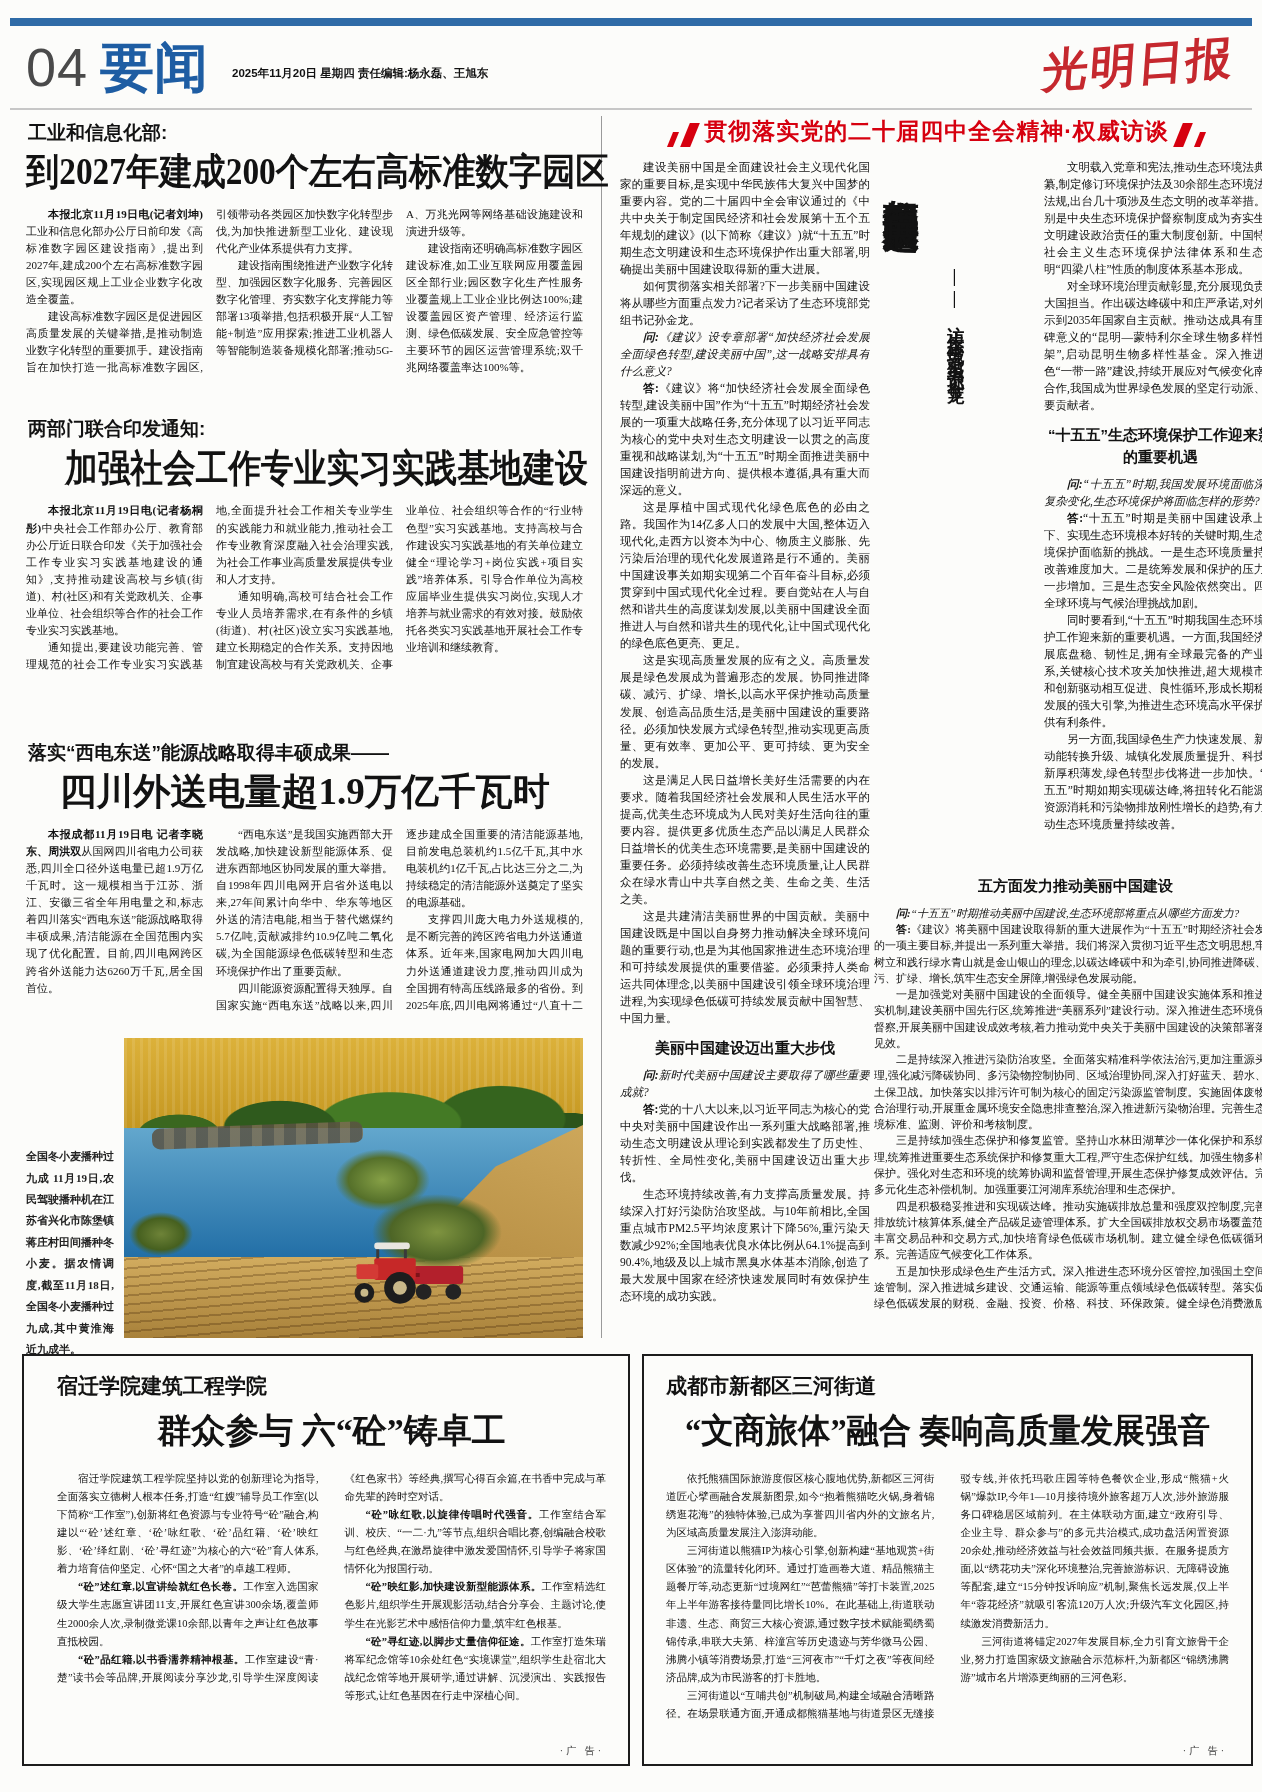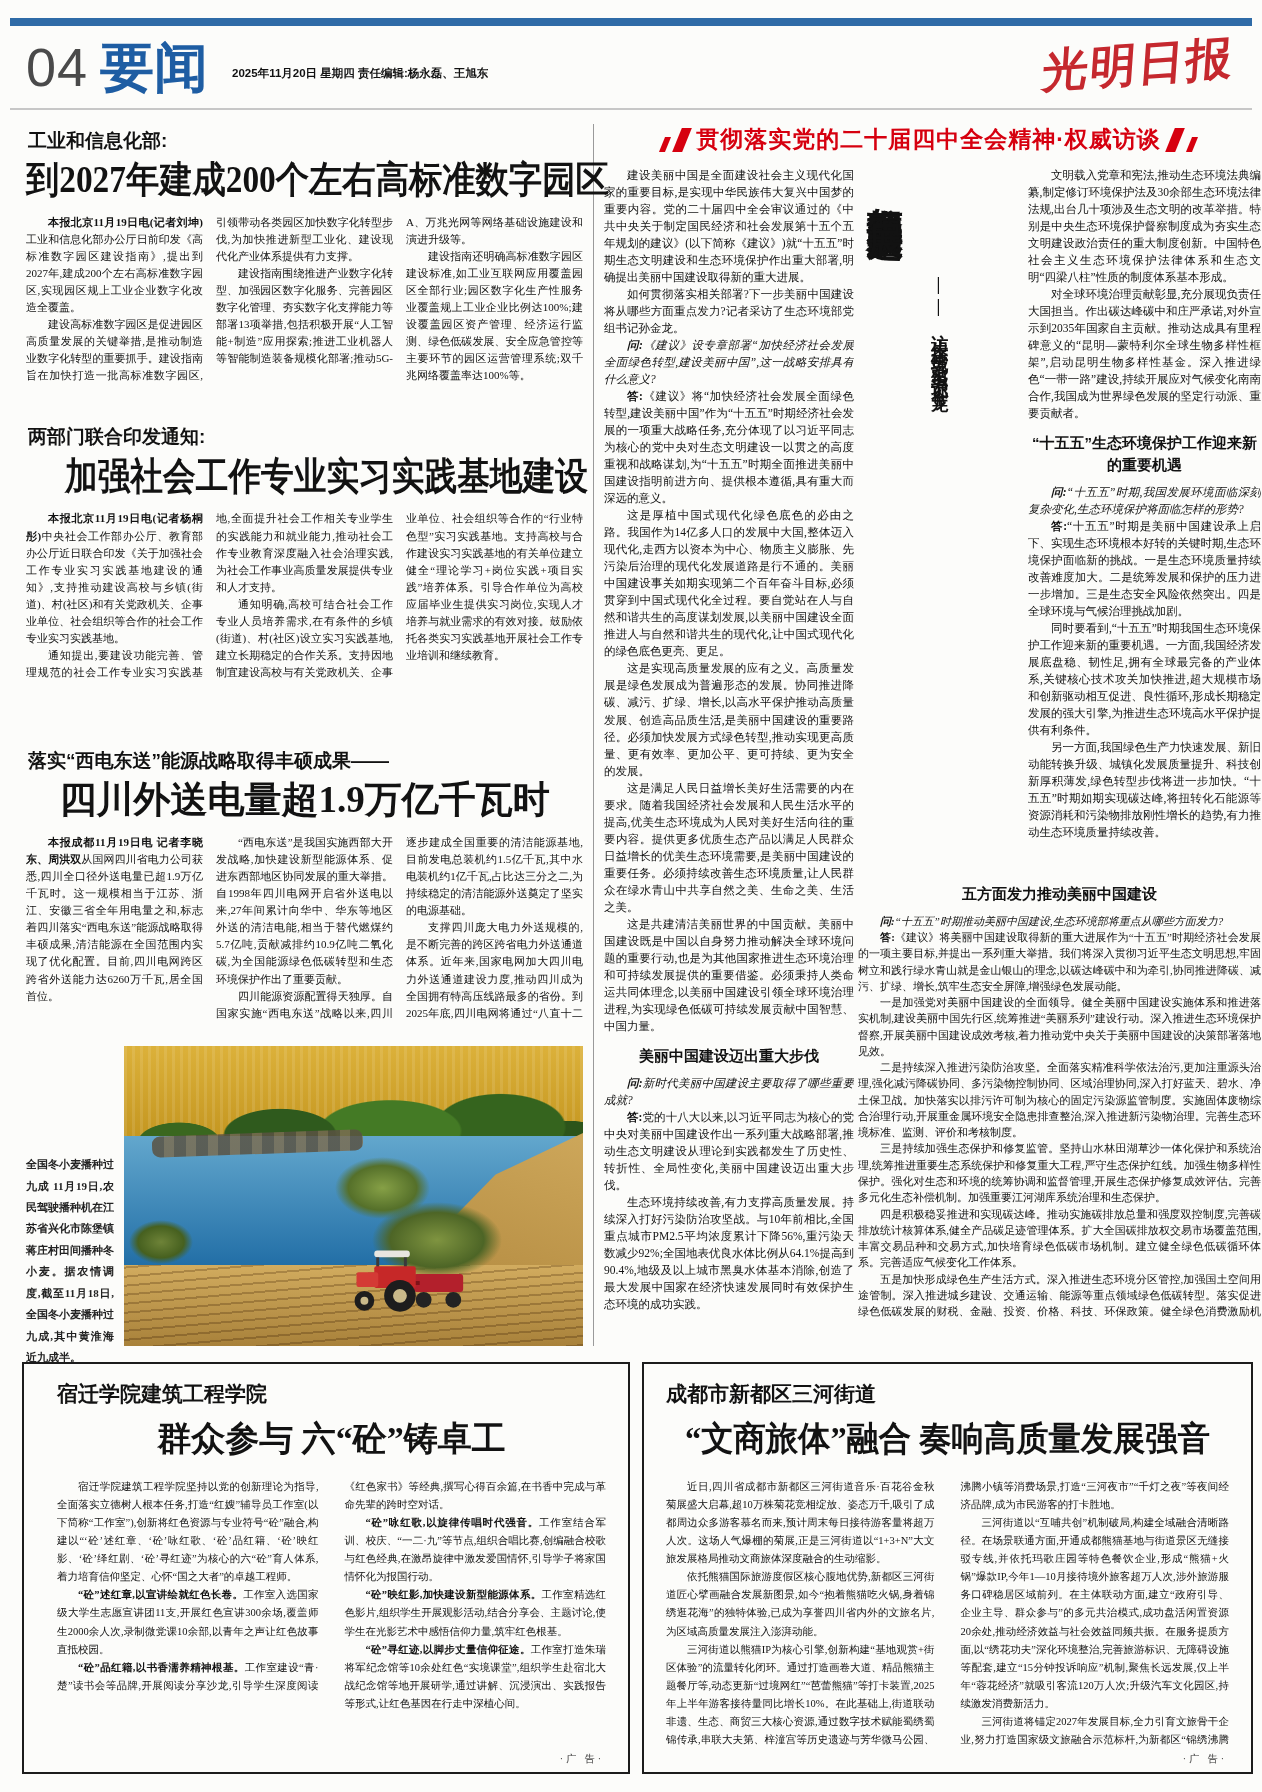--- a/index.html
+++ b/index.html
@@ -15,7 +15,7 @@
             transform:rotate(-4deg) skewX(-8deg);letter-spacing:2px;}
   .hrule{margin:8px 10px 0 10px;border-top:2px solid #c7c7c7;}
 
-  .main{display:flex;margin:14px 9px 0 26px;gap:10px;}
+  .main{display:flex;margin:6px 9px 0 26px;gap:18px;}
   .left-sec{width:557px;flex:none;}
   .vdiv{width:1px;background:#9a9a9a;flex:none;}
   .right-sec{flex:1;min-width:0;}

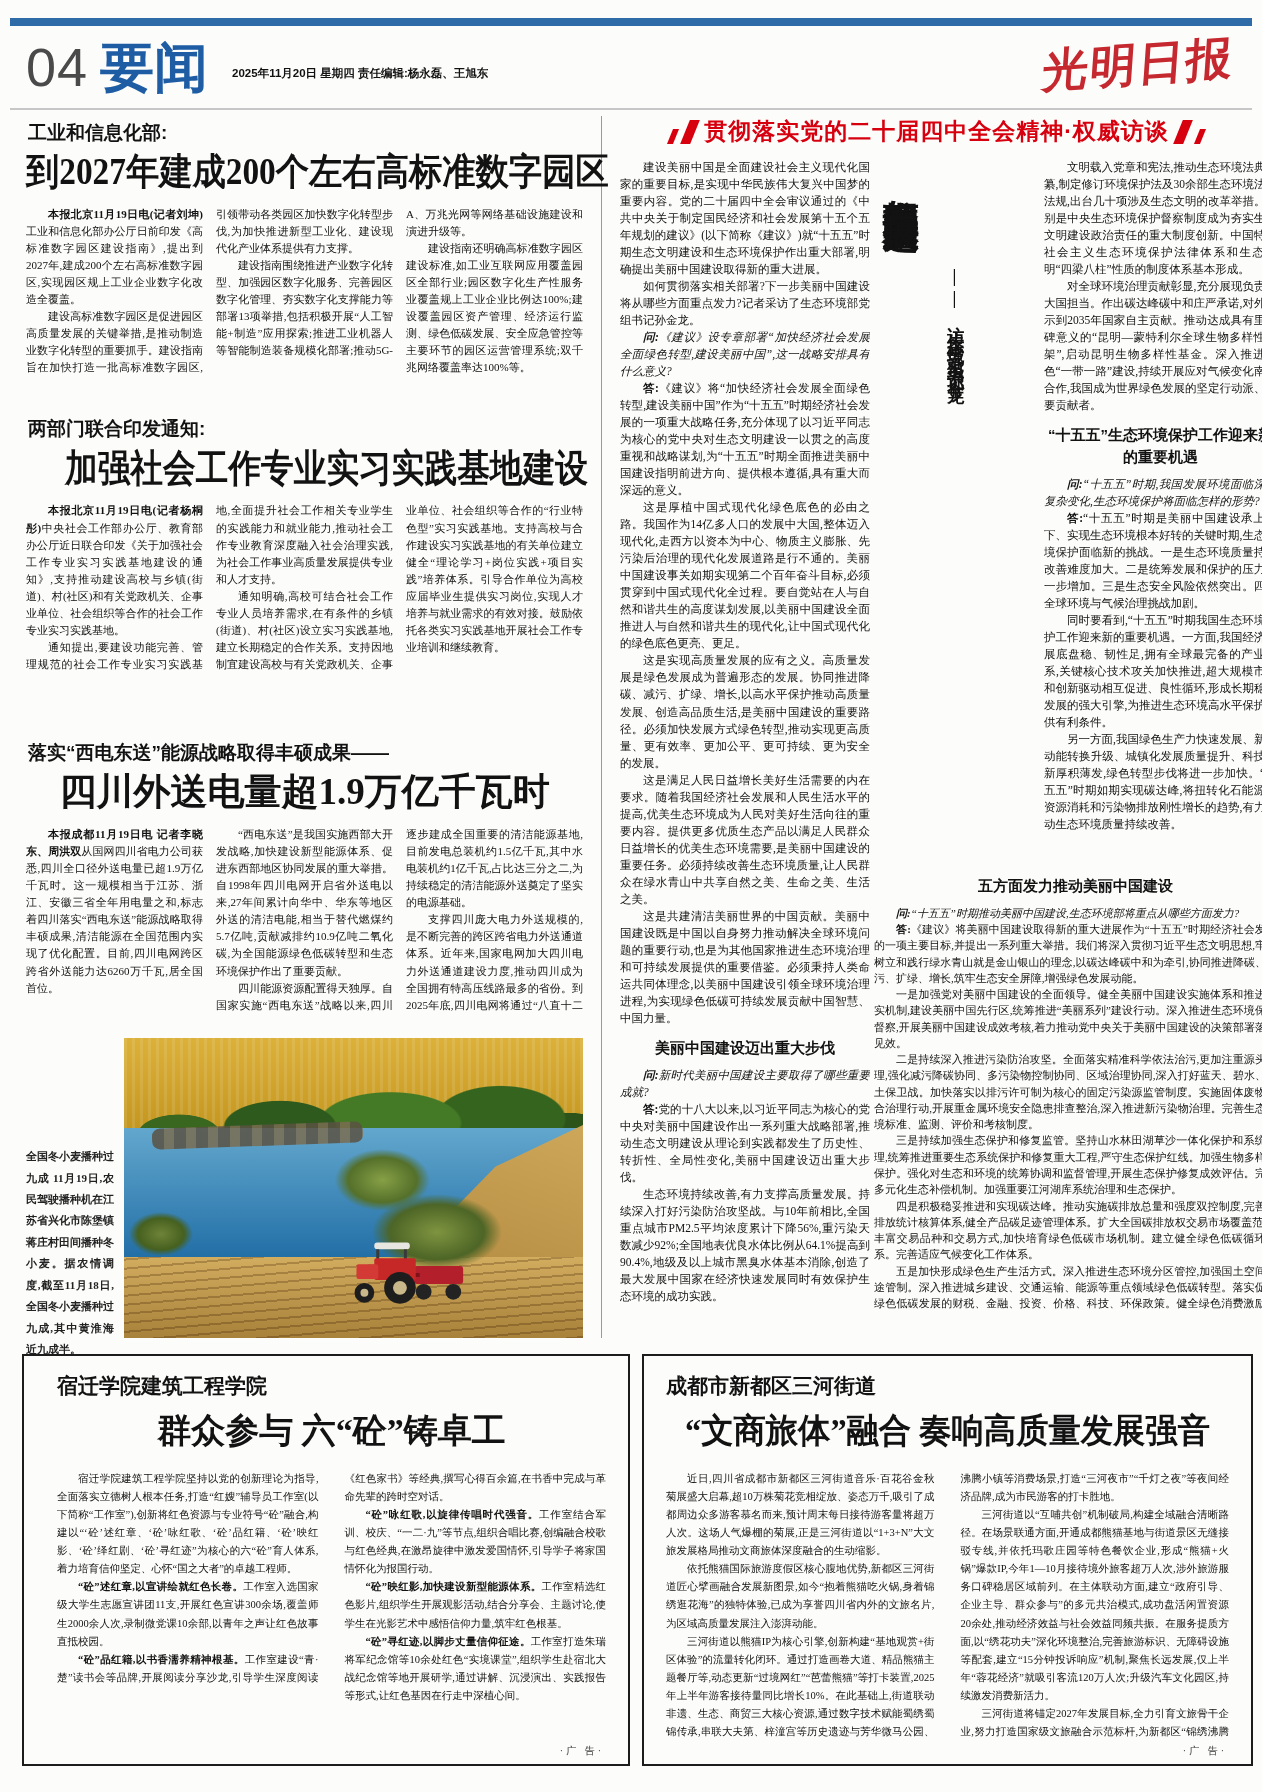--- a/index.html
+++ b/index.html
@@ -63,7 +63,7 @@
   .bush3{left:1%;top:58%;width:64px;height:44px;background:radial-gradient(closest-side,#6e8338,#46601f 72%,rgba(0,0,0,0));}
   .tractor{position:absolute;left:42%;top:67%;width:158px;height:72px;}
 
-  .banner{display:flex;align-items:center;justify-content:center;gap:9px;margin:0 0 12px;}
+  .banner{display:flex;align-items:flex-end;justify-content:center;gap:9px;margin:0 0 12px;}
   .slash{width:10px;height:24px;background:#d6000f;transform:skewX(-22deg);flex:none;}
   .slash.sm{height:15px;width:6px;margin-top:9px;}
   .banner-text{color:#d6000f;font-family:"Liberation Sans",sans-serif;font-weight:bold;font-size:23px;letter-spacing:1px;white-space:nowrap;}

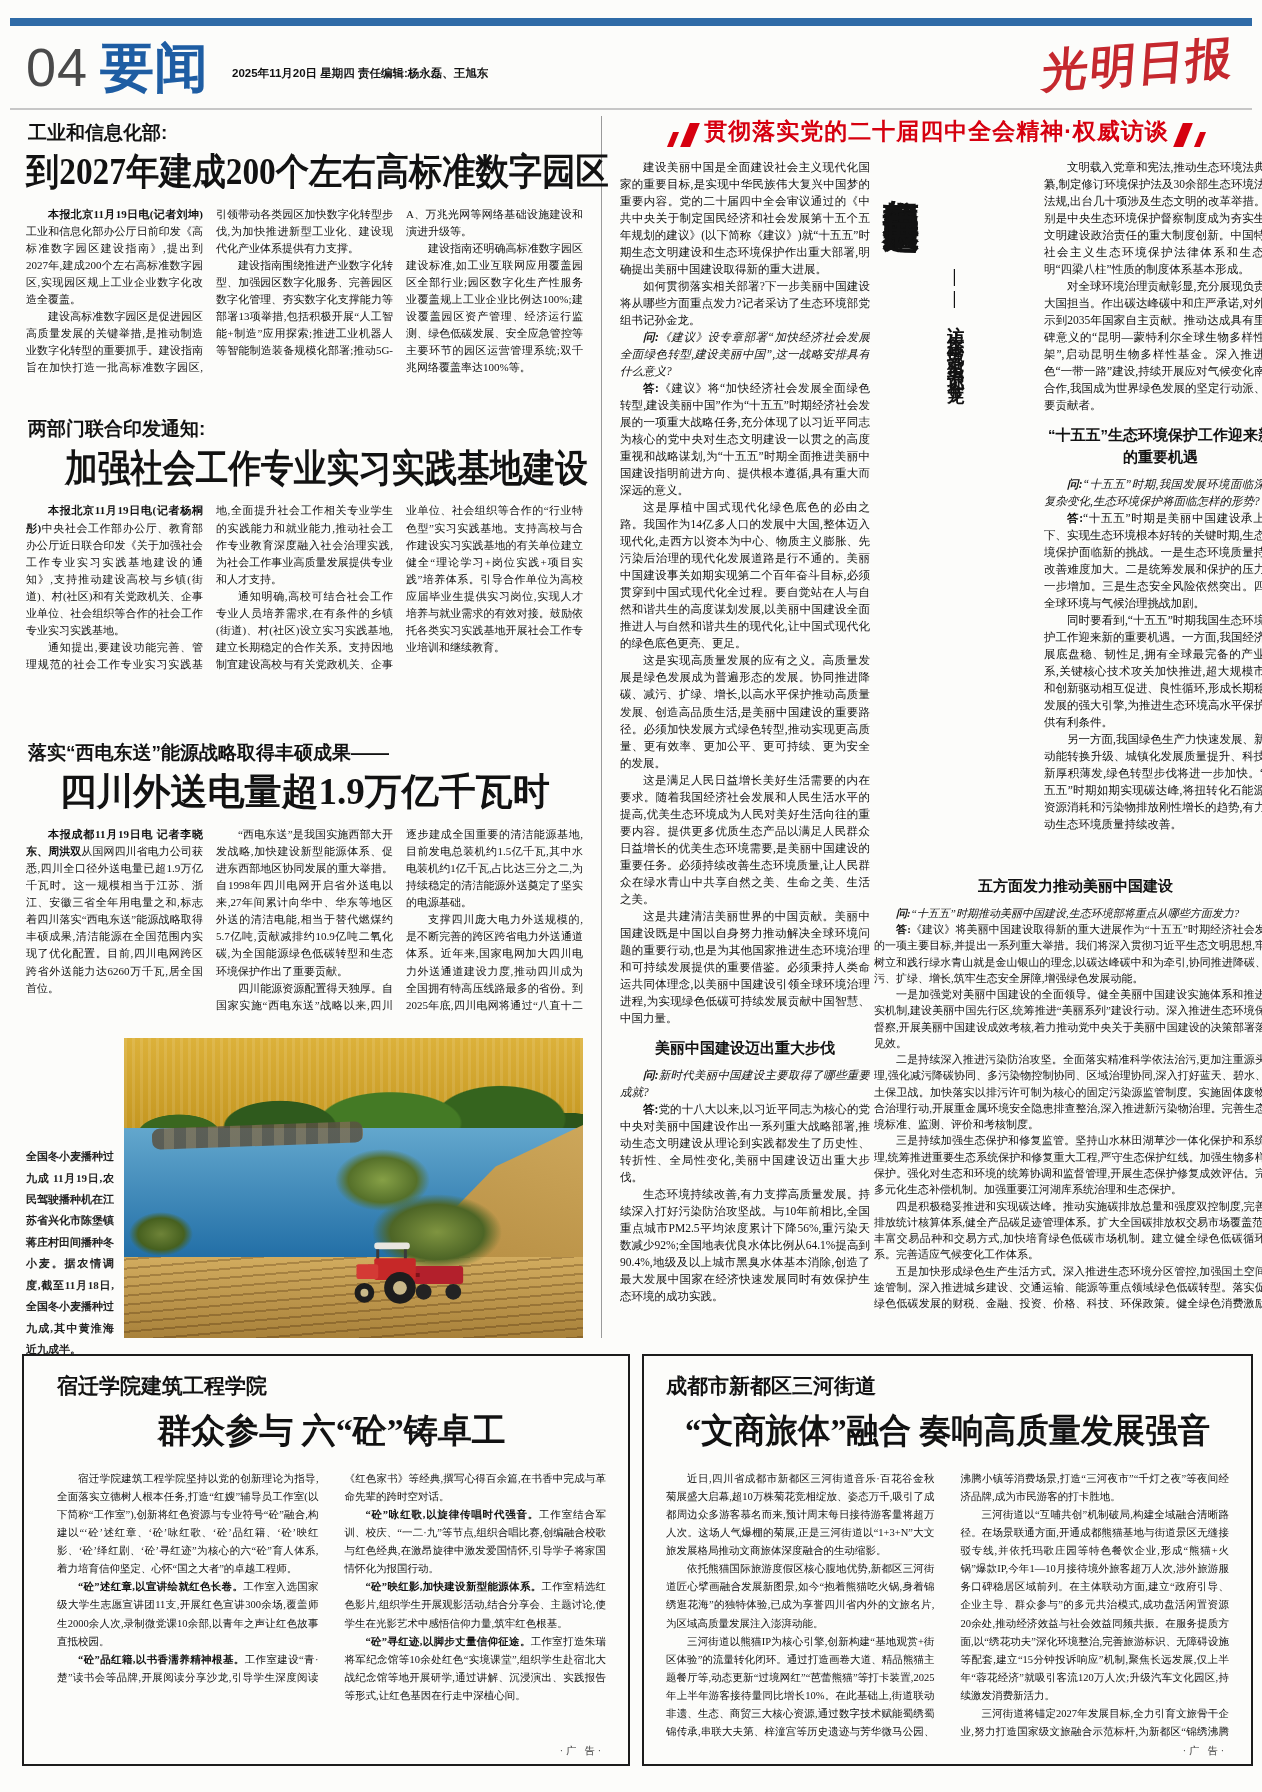--- a/index.html
+++ b/index.html
@@ -250,7 +250,6 @@
       <div class="ad-kicker">成都市新都区三河街道</div>
       <div class="ad-hl">“文商旅体”融合  奏响高质量发展强音</div>
       <div class="ad-body">
-          <p class="p">近日,四川省成都市新都区三河街道音乐·百花谷金秋菊展盛大启幕,超10万株菊花竞相绽放、姿态万千,吸引了成都周边众多游客慕名而来,预计周末每日接待游客量将超万人次。这场人气爆棚的菊展,正是三河街道以“1+3+N”大文旅发展格局推动文商旅体深度融合的生动缩影。</p>
           <p class="p">依托熊猫国际旅游度假区核心腹地优势,新都区三河街道匠心擘画融合发展新图景,如今“抱着熊猫吃火锅,身着锦绣逛花海”的独特体验,已成为享誉四川省内外的文旅名片,为区域高质量发展注入澎湃动能。</p>
           <p class="p">三河街道以熊猫IP为核心引擎,创新构建“基地观赏+街区体验”的流量转化闭环。通过打造画卷大道、精品熊猫主题餐厅等,动态更新“过境网红”“芭蕾熊猫”等打卡装置,2025年上半年游客接待量同比增长10%。在此基础上,街道联动非遗、生态、商贸三大核心资源,通过数字技术赋能蜀绣蜀锦传承,串联大夫第、梓潼宫等历史遗迹与芳华微马公园、沸腾小镇等消费场景,打造“三河夜市”“千灯之夜”等夜间经济品牌,成为市民游客的打卡胜地。</p>
           <p class="p">三河街道以“互哺共创”机制破局,构建全域融合清晰路径。在场景联通方面,开通成都熊猫基地与街道景区无缝接驳专线,并依托玛歌庄园等特色餐饮企业,形成“熊猫+火锅”爆款IP,今年1—10月接待境外旅客超万人次,涉外旅游服务口碑稳居区域前列。在主体联动方面,建立“政府引导、企业主导、群众参与”的多元共治模式,成功盘活闲置资源20余处,推动经济效益与社会效益同频共振。在服务提质方面,以“绣花功夫”深化环境整治,完善旅游标识、无障碍设施等配套,建立“15分钟投诉响应”机制,聚焦长远发展,仅上半年“蓉花经济”就吸引客流120万人次;升级汽车文化园区,持续激发消费新活力。</p>

